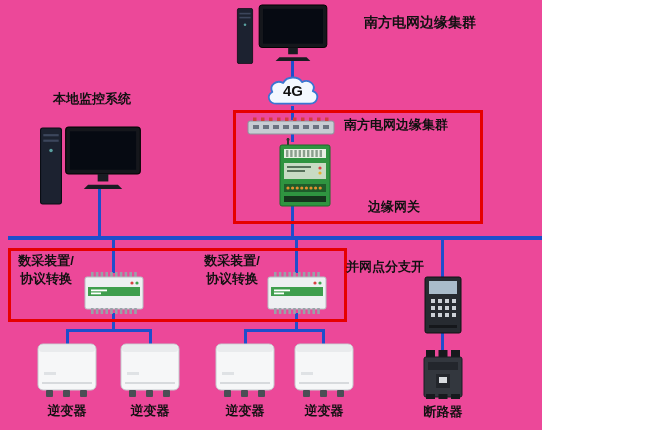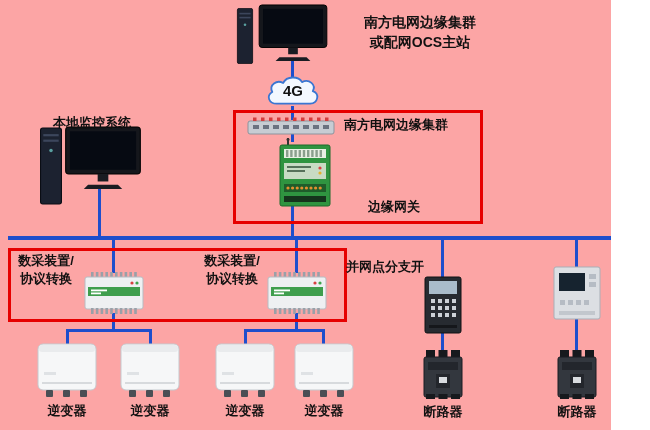--- a/index.html
+++ b/index.html
@@ -5,7 +5,7 @@
   *{margin:0;padding:0;box-sizing:border-box}
   html,body{background:#fff}
   body{font-family:"Liberation Sans",sans-serif;color:#111}
-  .stage{position:relative;width:611px;height:430px;background:#fca5a5;overflow:hidden}
+  .stage{position:relative;width:542px;height:430px;background:#ec4899;overflow:hidden}
   .line{position:absolute;background:#1e4ecc;z-index:2}
   .redbox{position:absolute;border:3px solid #e60000;z-index:5;pointer-events:none}
   .dev{position:absolute;z-index:4}

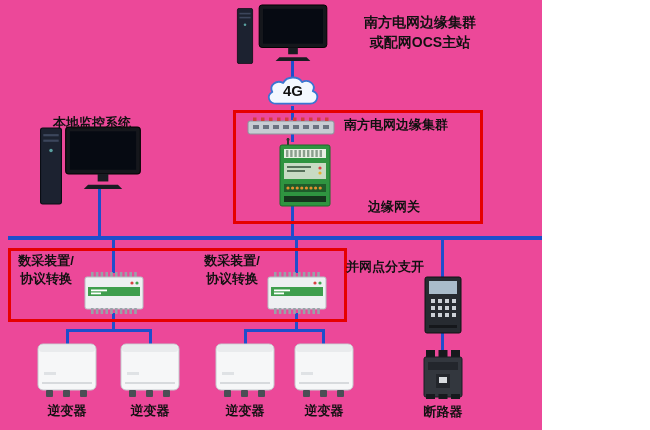--- a/index.html
+++ b/index.html
@@ -64,7 +64,6 @@
   </div>
   <div class="lbl center" style="left:358px;top:12px;width:124px;font-size:14px;line-height:20px">
     <div>南方电网边缘集群</div>
-    <div>或配网OCS主站</div>
   </div>
 
   <div class="dev" style="left:264px;top:74px;width:58px;height:36px;z-index:3">

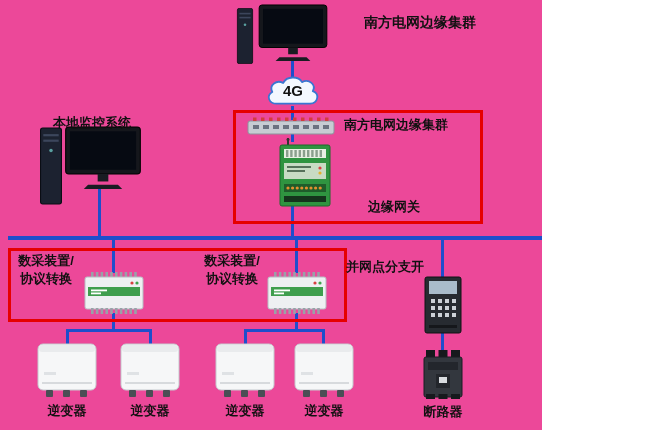--- a/index.html
+++ b/index.html
@@ -140,7 +140,7 @@
   </div>
   <div class="lbl" style="left:368px;top:198px">边缘网关</div>
 
-  <div class="lbl" style="left:53px;top:114px">本地监控系统</div>
+  <div class="lbl" style="left:53px;top:90px">本地监控系统</div>
   <div class="dev" style="left:40px;top:124px;width:22px;height:84px">
     <svg viewBox="0 0 20 70">
         <rect x="0.5" y="0.5" width="19" height="69" rx="2" fill="#1c2230" stroke="#0a0d14"></rect>

